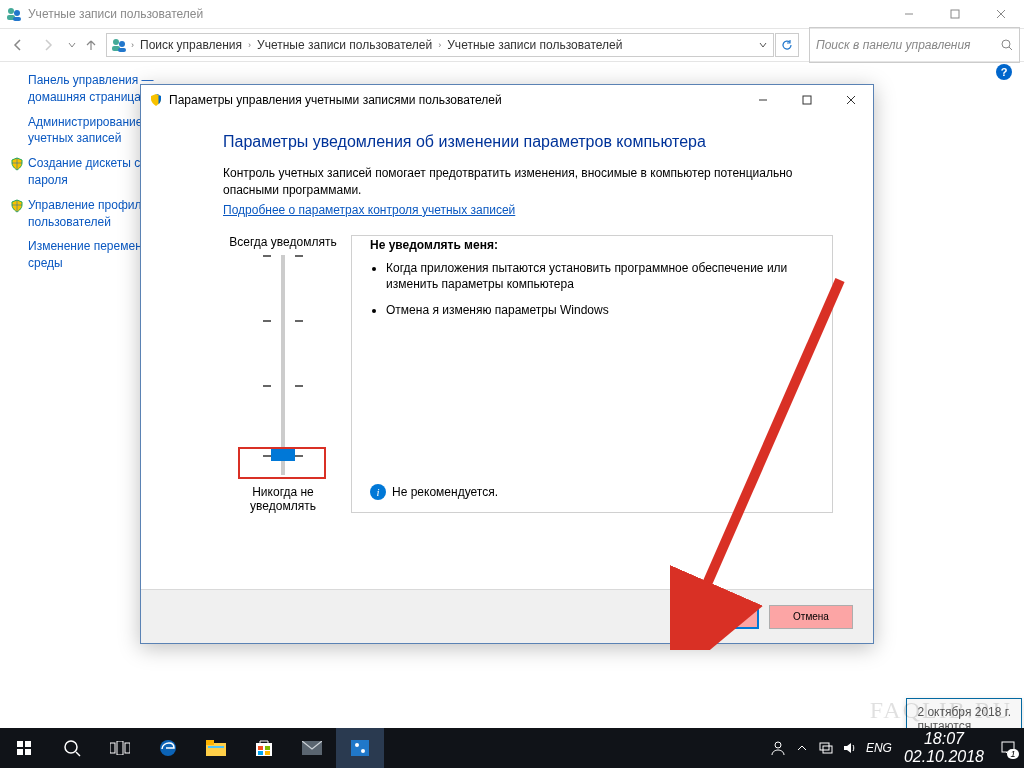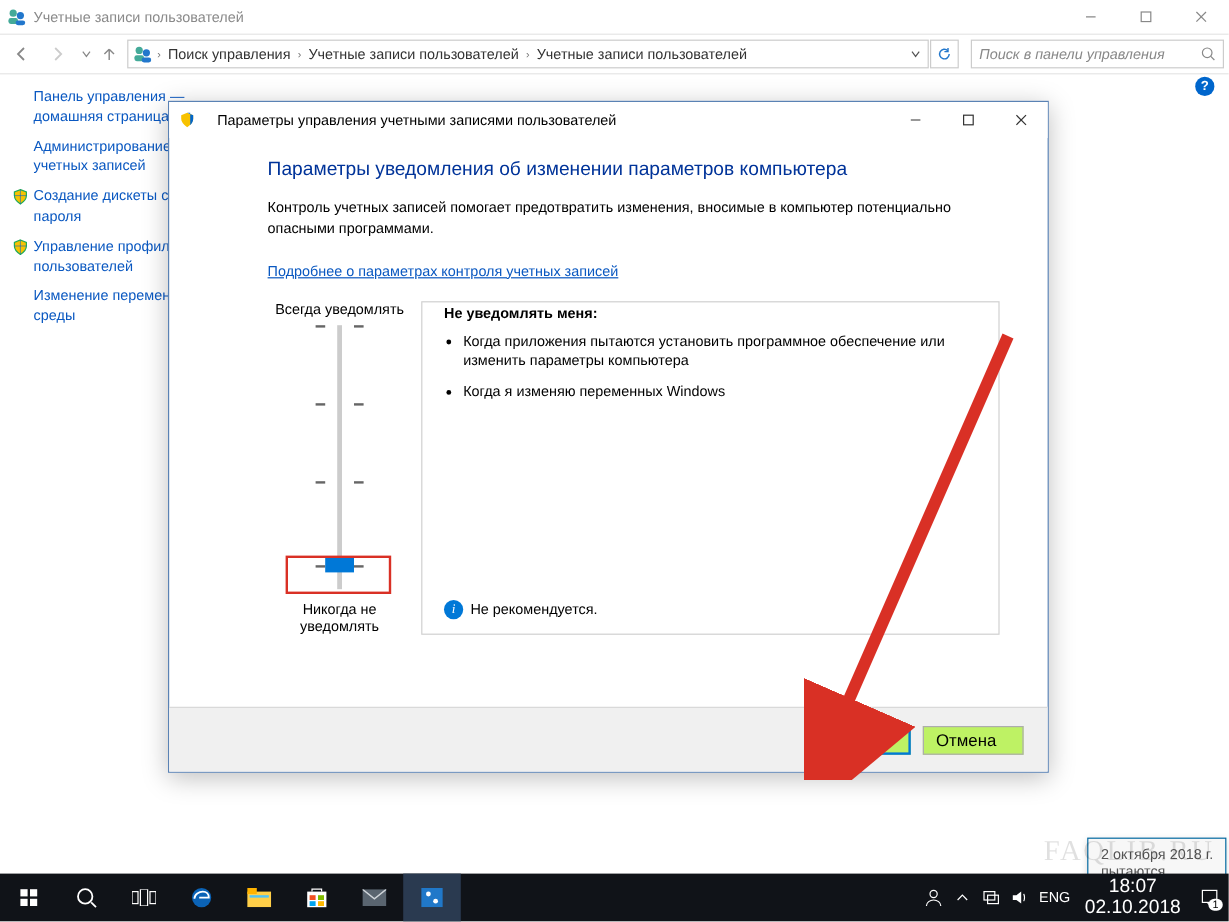--- a/index.html
+++ b/index.html
@@ -18,7 +18,7 @@
   .addr-drop{ width:20px; text-align:center; color:#555;}
   .addr .user-icon{width:16px;height:16px;margin:0 4px;}
   .refresh-btn{width:24px;height:24px;border:1px solid #ccc;display:flex;align-items:center;justify-content:center;margin-left:-1px;}
-  .search{ flex:1; height:24px; border:1px solid #ccc; display:flex; align-items:center; padding:0 6px; color:#888; margin-left:8px;}
+  .search{ flex:1; height:36px; border:1px solid #ccc; display:flex; align-items:center; padding:0 6px; color:#888; margin-left:8px;}
   .search span{flex:1; font-style:italic;}
   
   .content { position:relative; padding:10px 0 0 28px; height:calc(100% - 62px - 40px);}

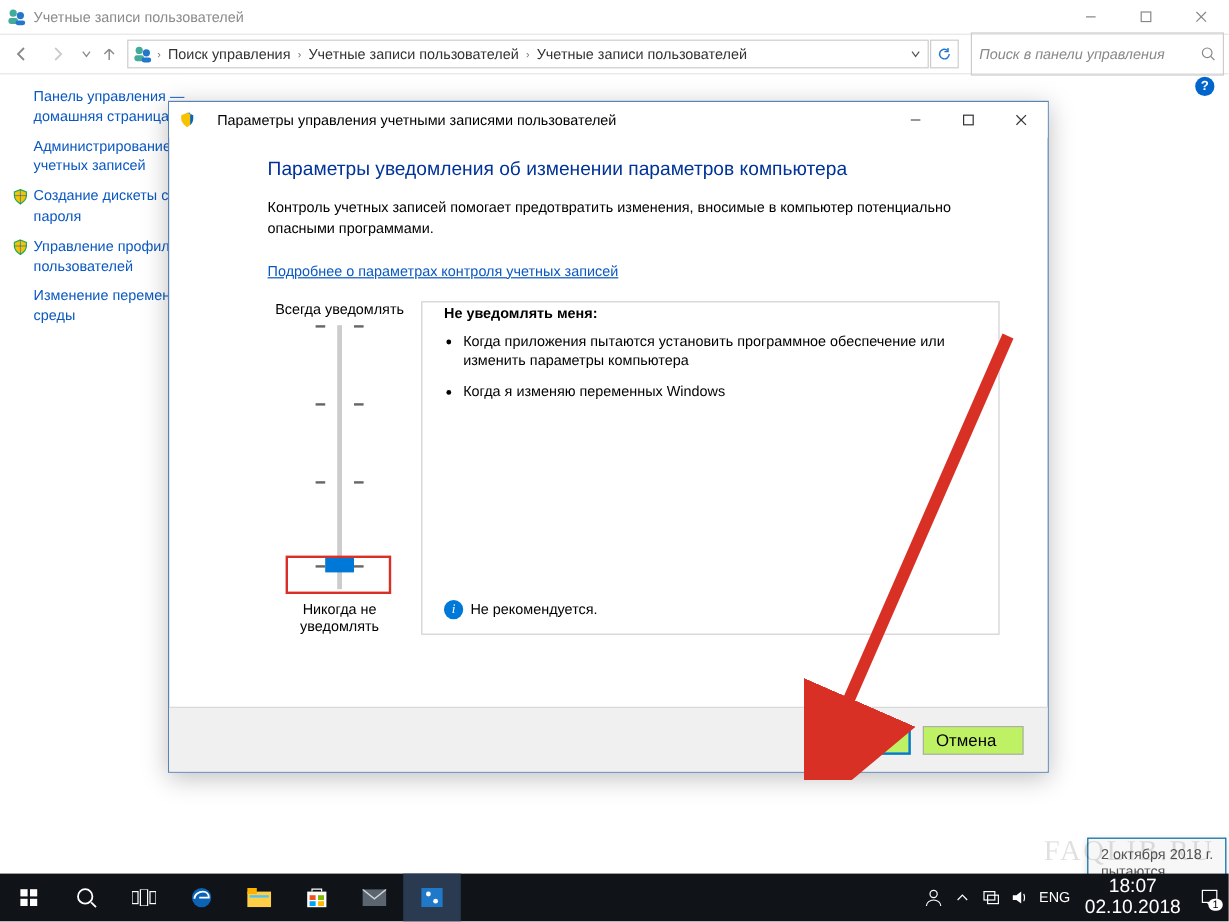--- a/index.html
+++ b/index.html
@@ -29,7 +29,7 @@
   .side-links .with-shield svg{flex-shrink:0; margin-top:2px; margin-left:-18px;}
   
   .dialog{ position:absolute; left:140px; top:84px; width:734px; height:560px; background:#fff; border:1px solid #5a82b4; box-shadow:0 4px 20px rgba(0,0,0,.25);}
-  .dlg-title{ height:30px; background:#fff; display:flex; align-items:center; padding:0 8px; font-size:12px;gap:12px;}
+  .dlg-title{ height:30px; background:#fff; display:flex; align-items:center; padding:0 8px; font-size:12px;}
   .dlg-title .shield{width:14px;height:14px;margin-right:6px;}
   .dlg-controls{ position:absolute; right:0; top:0; display:flex;}
   .dlg-controls div{ width:44px; height:30px; display:flex;align-items:center;justify-content:center;}

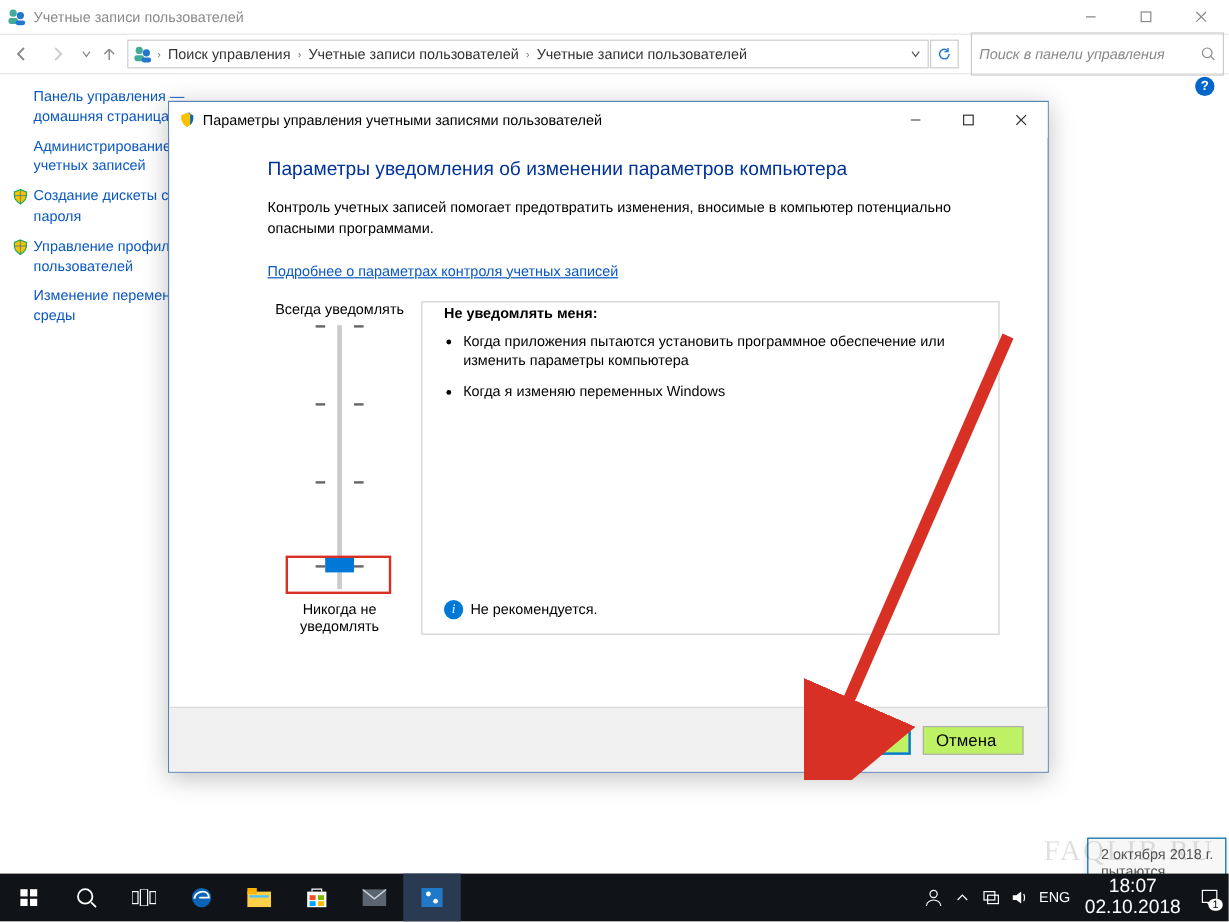--- a/index.html
+++ b/index.html
@@ -35,7 +35,7 @@
   .dlg-controls div{ width:44px; height:30px; display:flex;align-items:center;justify-content:center;}
   .dlg-body{ padding:18px 40px 18px 82px; height:calc(100% - 30px - 54px); overflow:hidden;}
   .dlg-h1{ color:#003399; font-size:16px; font-weight:400; margin:0 0 14px 0;}
-  .dlg-desc{ font-size:12px; line-height:1.4; margin-bottom:20px;}
+  .dlg-desc{ font-size:12px; line-height:1.4; margin-bottom:4px;}
   .dlg-link{ color:#0a58c1; text-decoration:underline; cursor:pointer; display:inline-block;}
   .slider-area{ display:flex; margin-top:18px;}
   .slider-col{ width:120px; text-align:center; position:relative;}

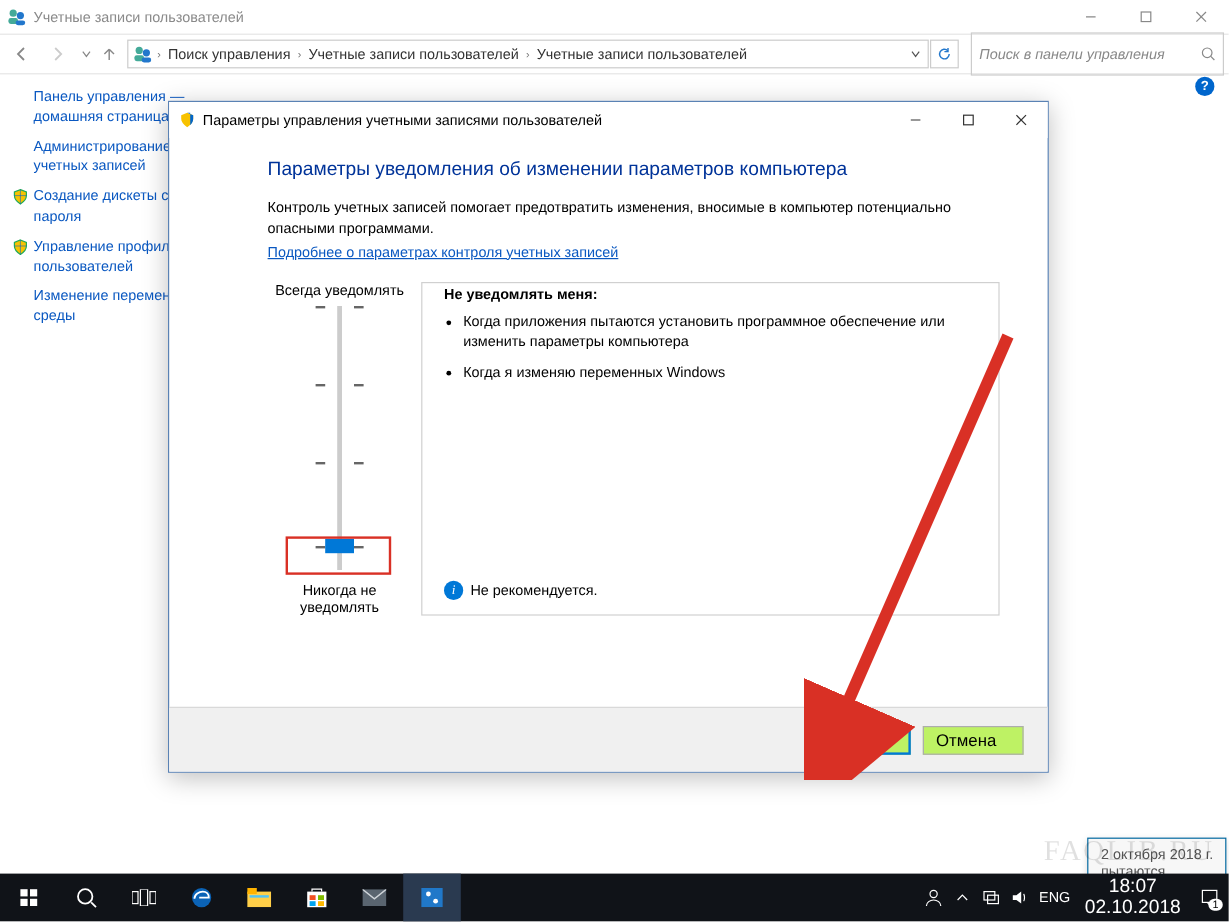--- a/index.html
+++ b/index.html
@@ -239,7 +239,7 @@
         <div class="info-h">Не уведомлять меня:</div>
         <ul>
           <li>Когда приложения пытаются установить программное обеспечение или изменить параметры компьютера</li>
-          <li>Когда я изменяю переменных Windows</li>
+          <li>Отмена я изменяю параметры Windows</li>
         </ul>
         <div class="info-footer">
           <span class="i">i</span>

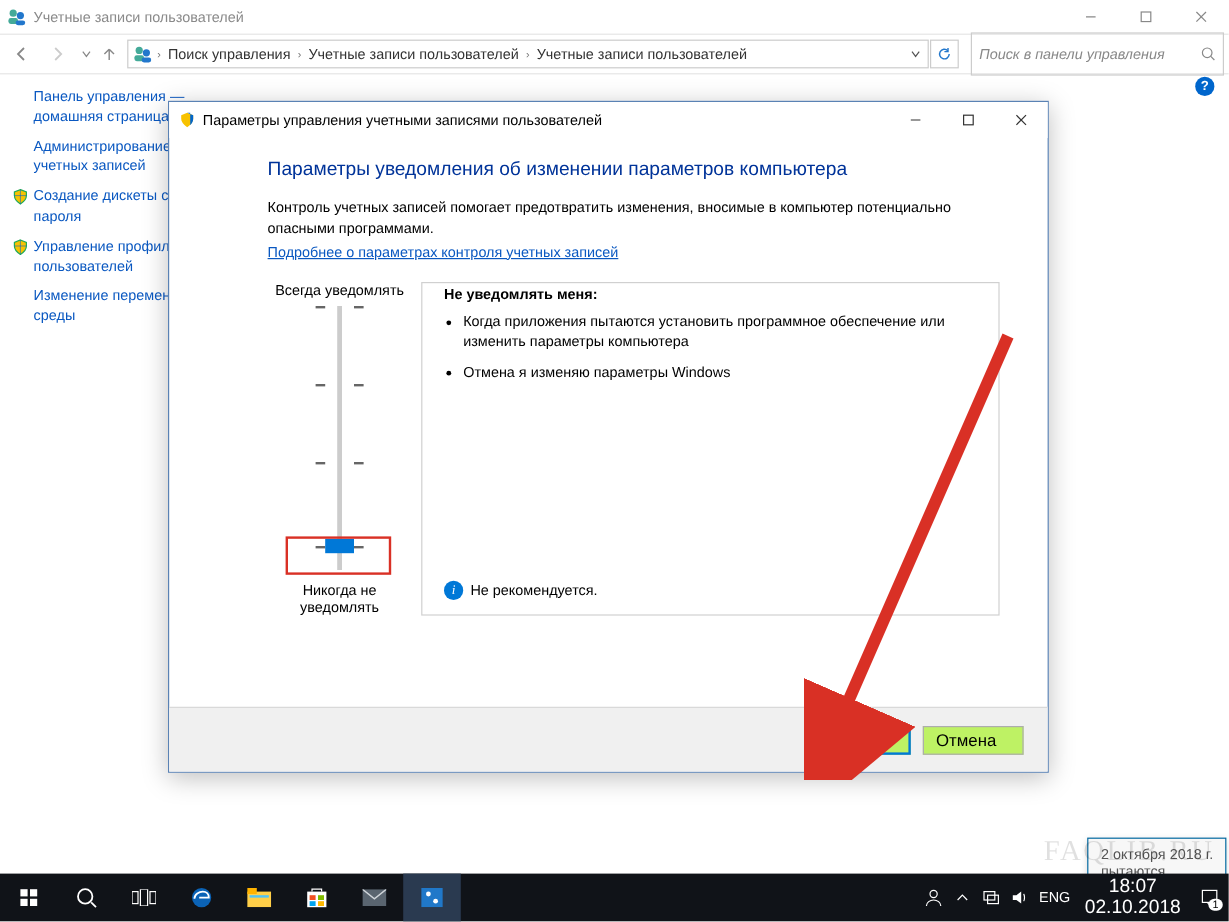--- a/index.html
+++ b/index.html
@@ -53,7 +53,7 @@
   .info-footer{ position:absolute; bottom:12px; left:18px; display:flex; align-items:center; gap:6px;}
   .info-footer .i{width:16px;height:16px;border-radius:50%;background:#0078d7;color:#fff;display:flex;align-items:center;justify-content:center;font-style:italic;font-size:11px;font-family:Georgia;}
   .dlg-footer{ height:54px; border-top:1px solid #d9d9d9; background:#f0f0f0; display:flex; align-items:center; justify-content:flex-end; padding:0 20px; gap:10px;}
-  .btn{ min-width:84px; height:24px; border:1px solid #adadad; background:#bef264; display:flex; align-items:center; justify-content:flex-start; padding:0 10px; font-size:14px;}
+  .btn{ min-width:84px; height:24px; border:1px solid #adadad; background:#fca5a5; display:flex; align-items:center; justify-content:center; padding:0 10px; font-size:10px;}
   .btn.primary{ border:2px solid #0078d7;}
   .btn .shield{width:12px;height:12px;margin-right:4px;}
   

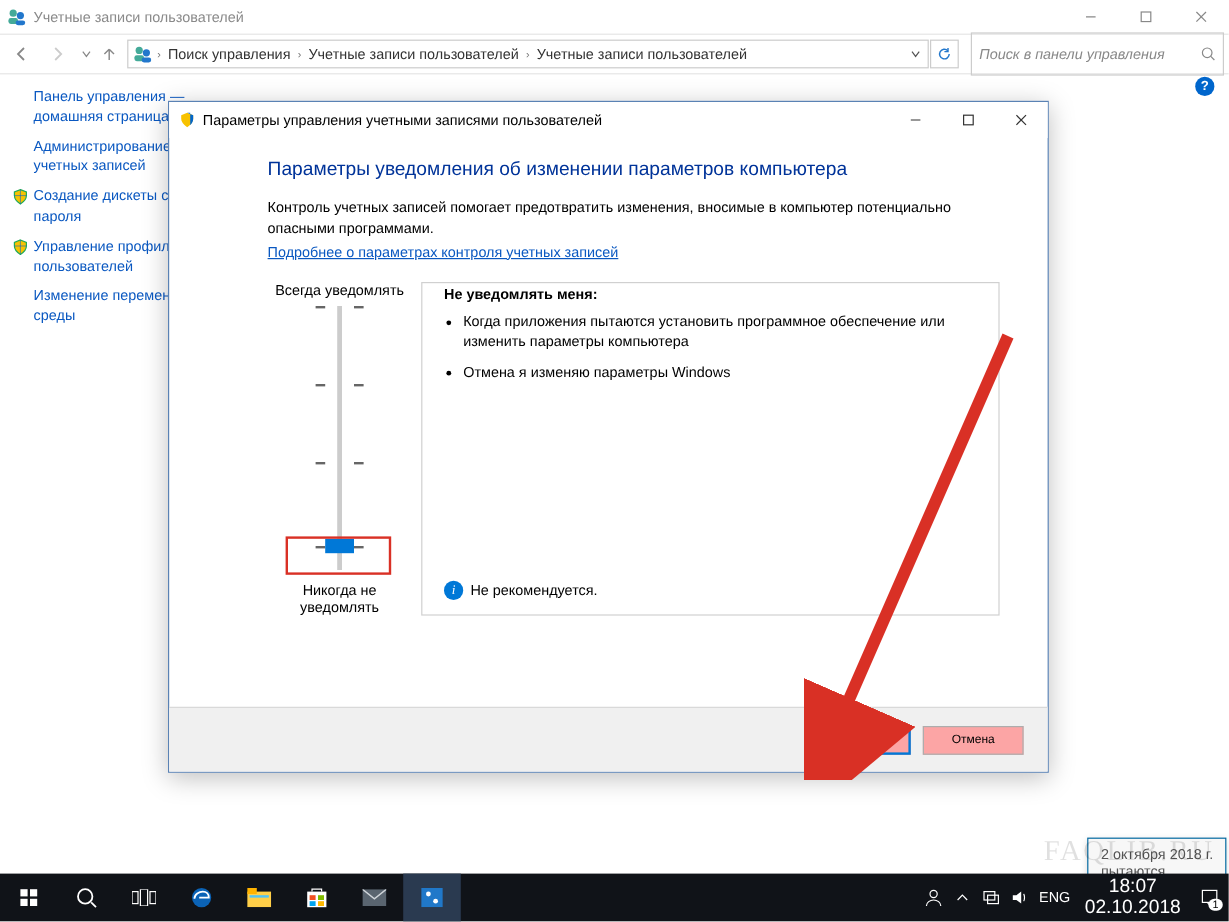--- a/index.html
+++ b/index.html
@@ -59,7 +59,7 @@
   
   .arrow{position:absolute; pointer-events:none;}
   
-  .taskbar{ position:absolute; bottom:0; left:0; right:0; height:40px; background:#101318; display:flex; align-items:flex-start; color:#fff;}
+  .taskbar{ position:absolute; bottom:0; left:0; right:0; height:40px; background:#101318; display:flex; align-items:flex-start; color:#fff;font-style:italic;}
   .tb-btn{ width:48px; height:40px; display:flex; align-items:center; justify-content:center;}
   .tb-btn.active{background:#2a3a50;}
   .tb-tray{ margin-left:auto; display:flex; align-items:center; height:40px;}

